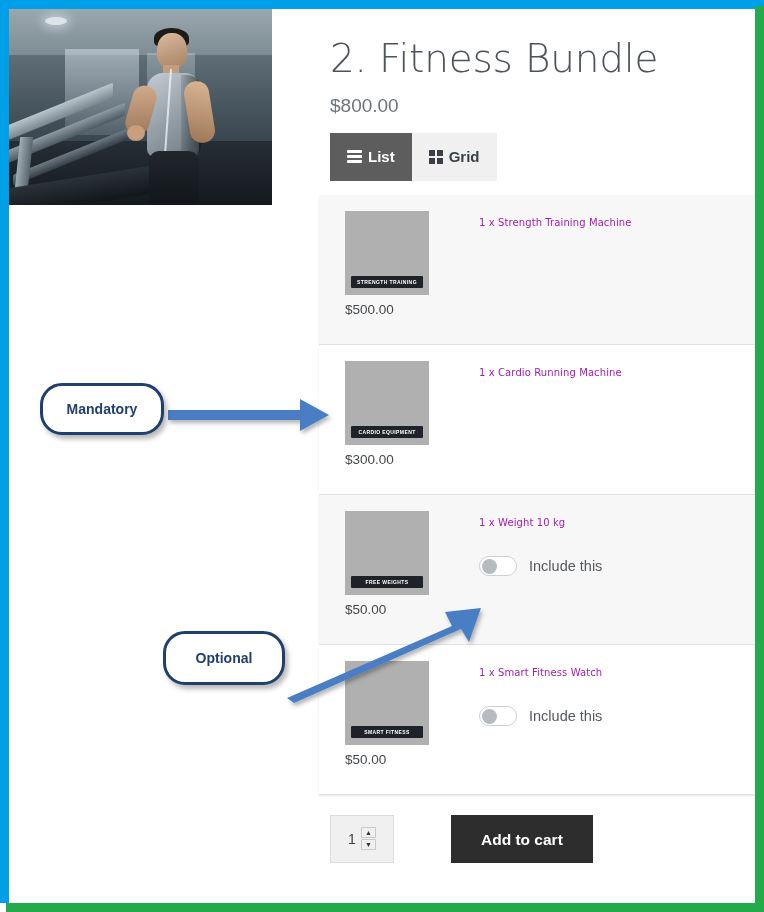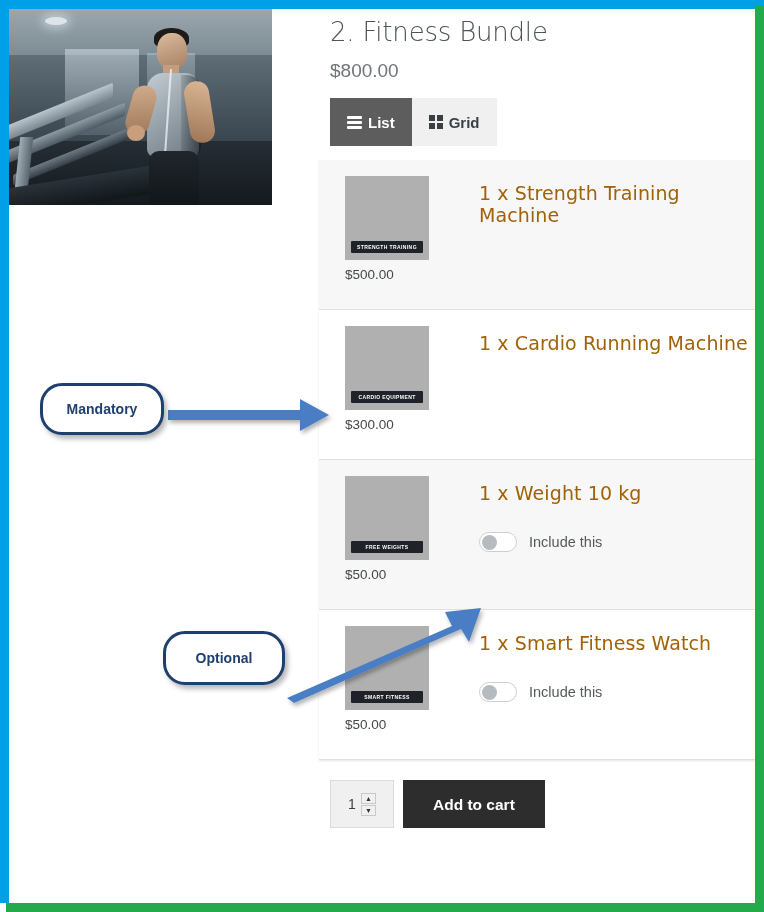--- a/index.html
+++ b/index.html
@@ -170,10 +170,10 @@
   .bundle-title {
     font-family: "DejaVu Sans", sans-serif;
     font-weight: 300;
-    font-size: 26px;
+    font-size: 39px;
     color: #4d5358;
     letter-spacing: -0.2px;
-    margin: 8px 0 0 11px;
+    margin: 27px 0 0 11px;
     line-height: 1.2;
   }
   .bundle-price {

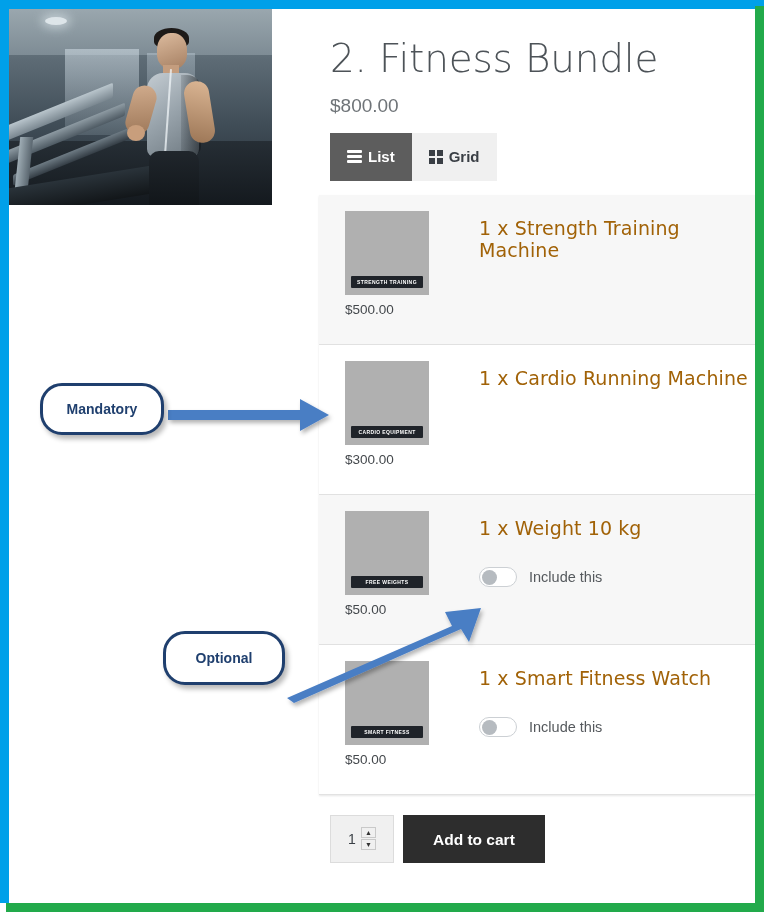--- a/index.html
+++ b/index.html
@@ -236,8 +236,8 @@
 
   .info-col { padding-left: 38px; padding-top: 6px; flex: 1; }
   .prod-title {
-    font-size: 19px;
-    color: #a16207;
+    font-size: 10px;
+    color: #a21caf;
     font-family: "DejaVu Sans", sans-serif;
     letter-spacing: .1px;
   }

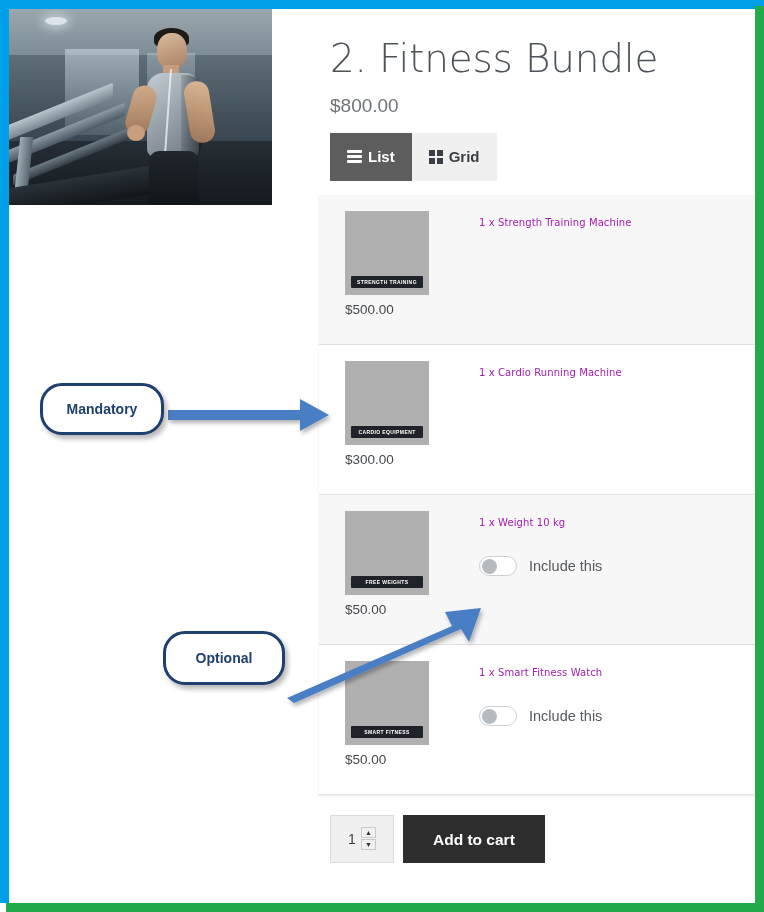--- a/index.html
+++ b/index.html
@@ -280,6 +280,7 @@
     background: #2d2d2d; color: #ffffff;
     font-size: 15.5px; font-weight: bold; border: none; cursor: pointer;
     font-family: "Liberation Sans", sans-serif;
+    margin-left: 48px;
   }
 
   

